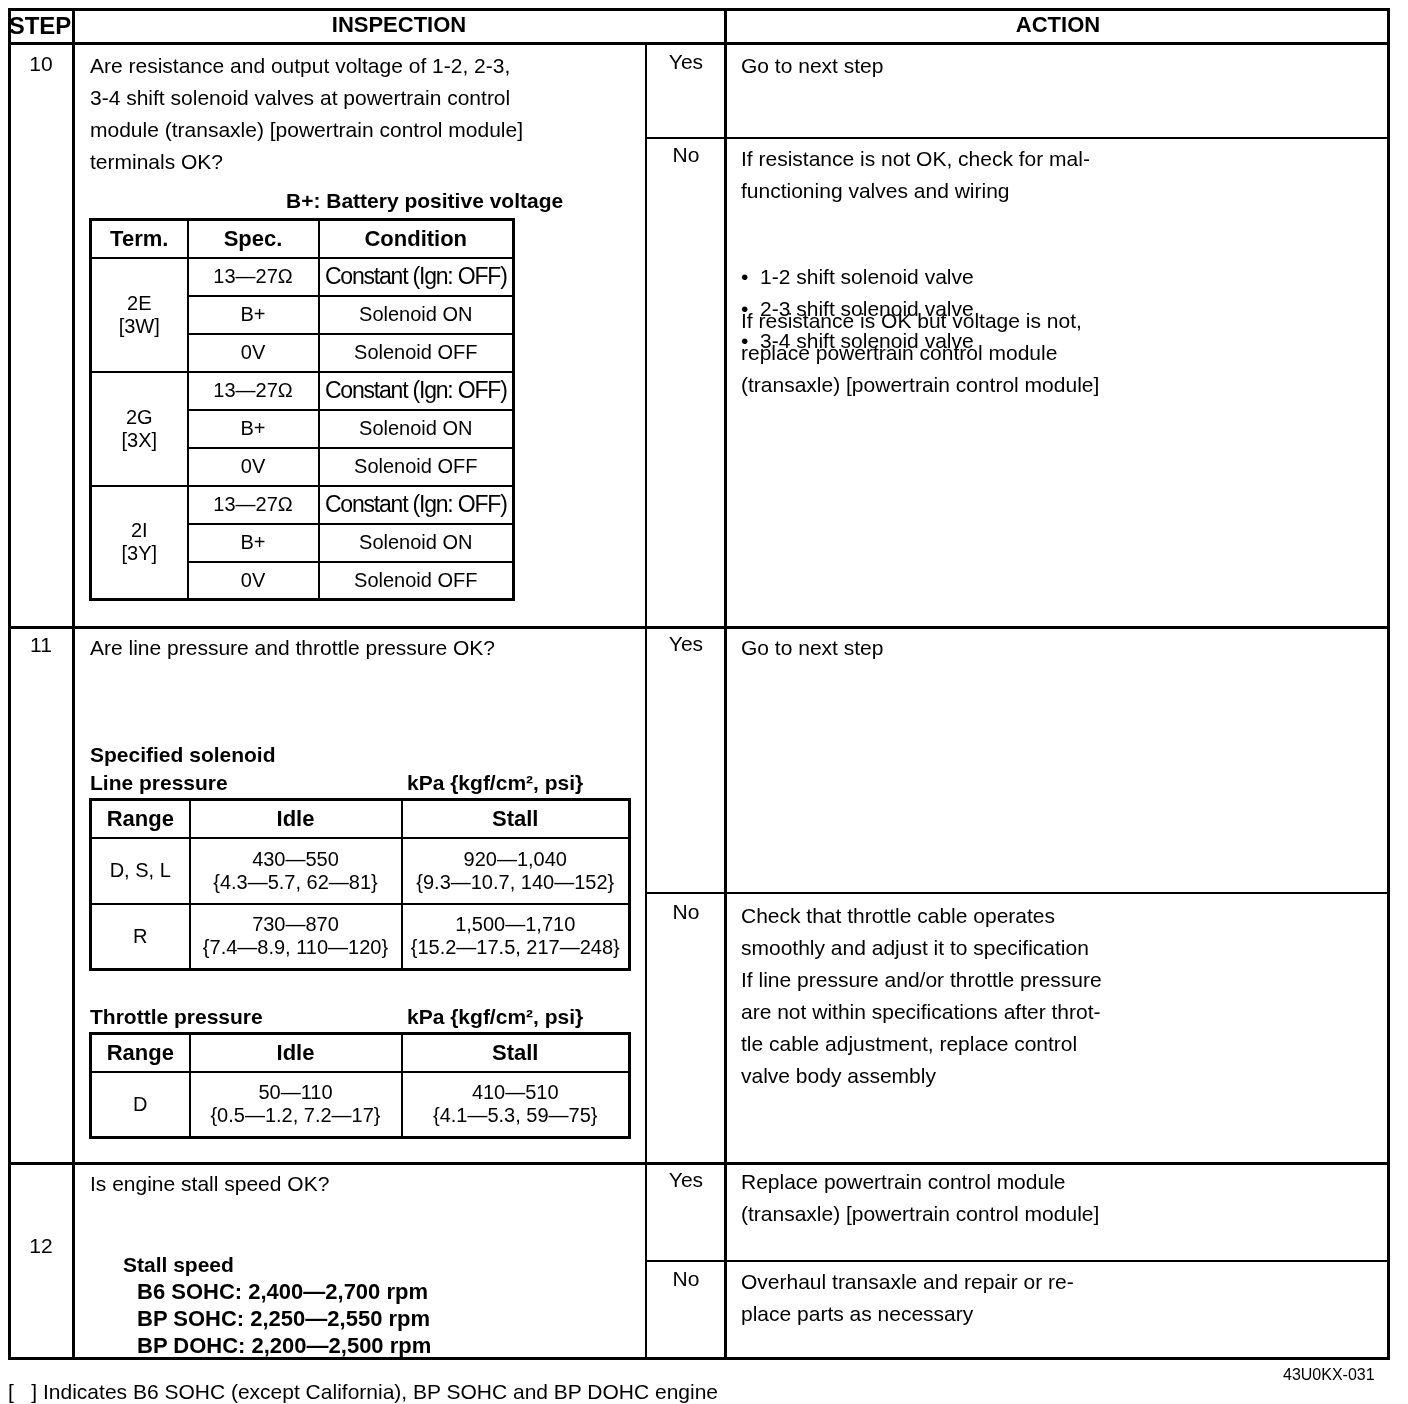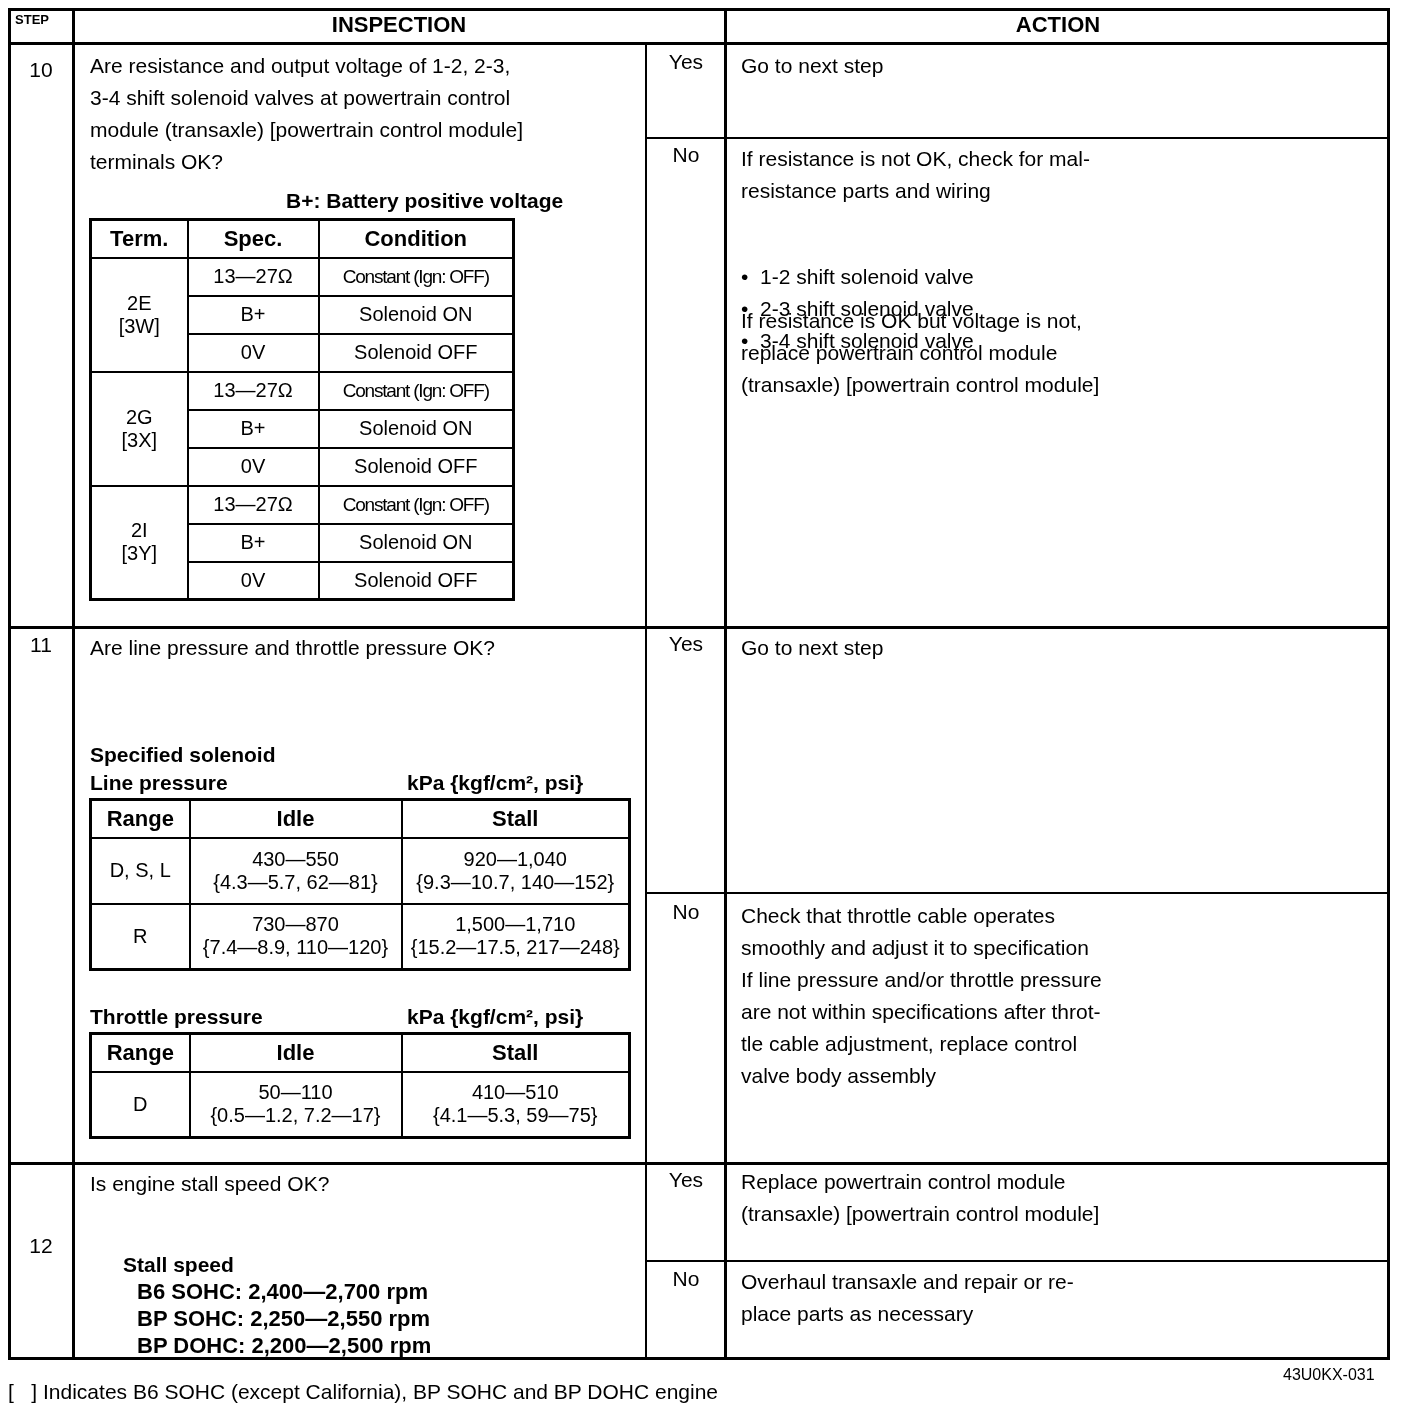--- a/index.html
+++ b/index.html
@@ -49,7 +49,7 @@
 <div class="hline" style="left:645px; top:892px; width:745px;"></div>
 <div class="hline" style="left:645px; top:1260px; width:745px;"></div>
 
-<div class="hdr" style="left:8px; width:48px; font-size:13px;">STEP</div>
+<div class="hdr" style="left:8px; width:64px; font-size:24px;">STEP</div>
 <div class="hdr" style="left:74px; width:650px;">INSPECTION</div>
 <div class="hdr" style="left:726px; width:664px;">ACTION</div>
 

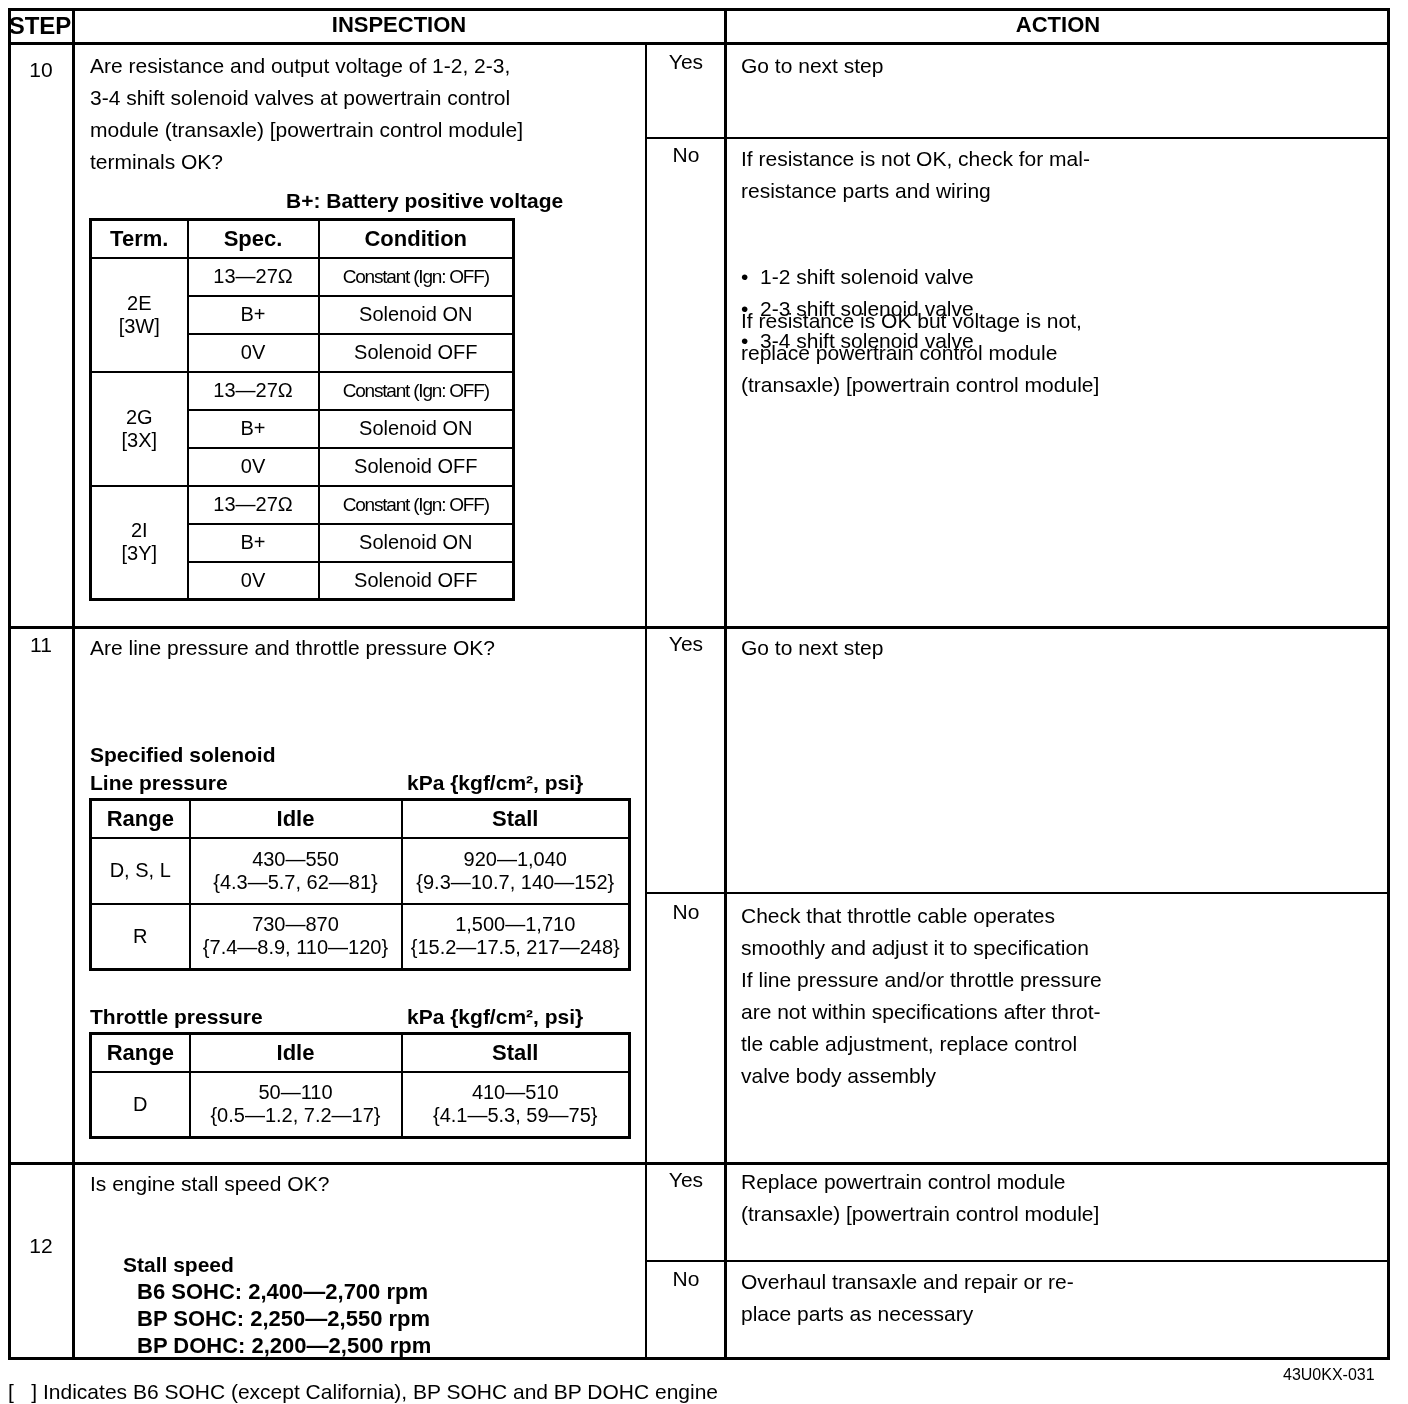--- a/index.html
+++ b/index.html
@@ -53,7 +53,7 @@
 <div class="hdr" style="left:74px; width:650px;">INSPECTION</div>
 <div class="hdr" style="left:726px; width:664px;">ACTION</div>
 
-<div class="stepnum" style="top:52px;margin-top:6px;">10</div>
+<div class="stepnum" style="top:52px;">10</div>
 <div class="txt" style="left:90px; top:50px;">Are resistance and output voltage of 1-2, 2-3,
 3-4 shift solenoid valves at powertrain control
 module (transaxle) [powertrain control module]

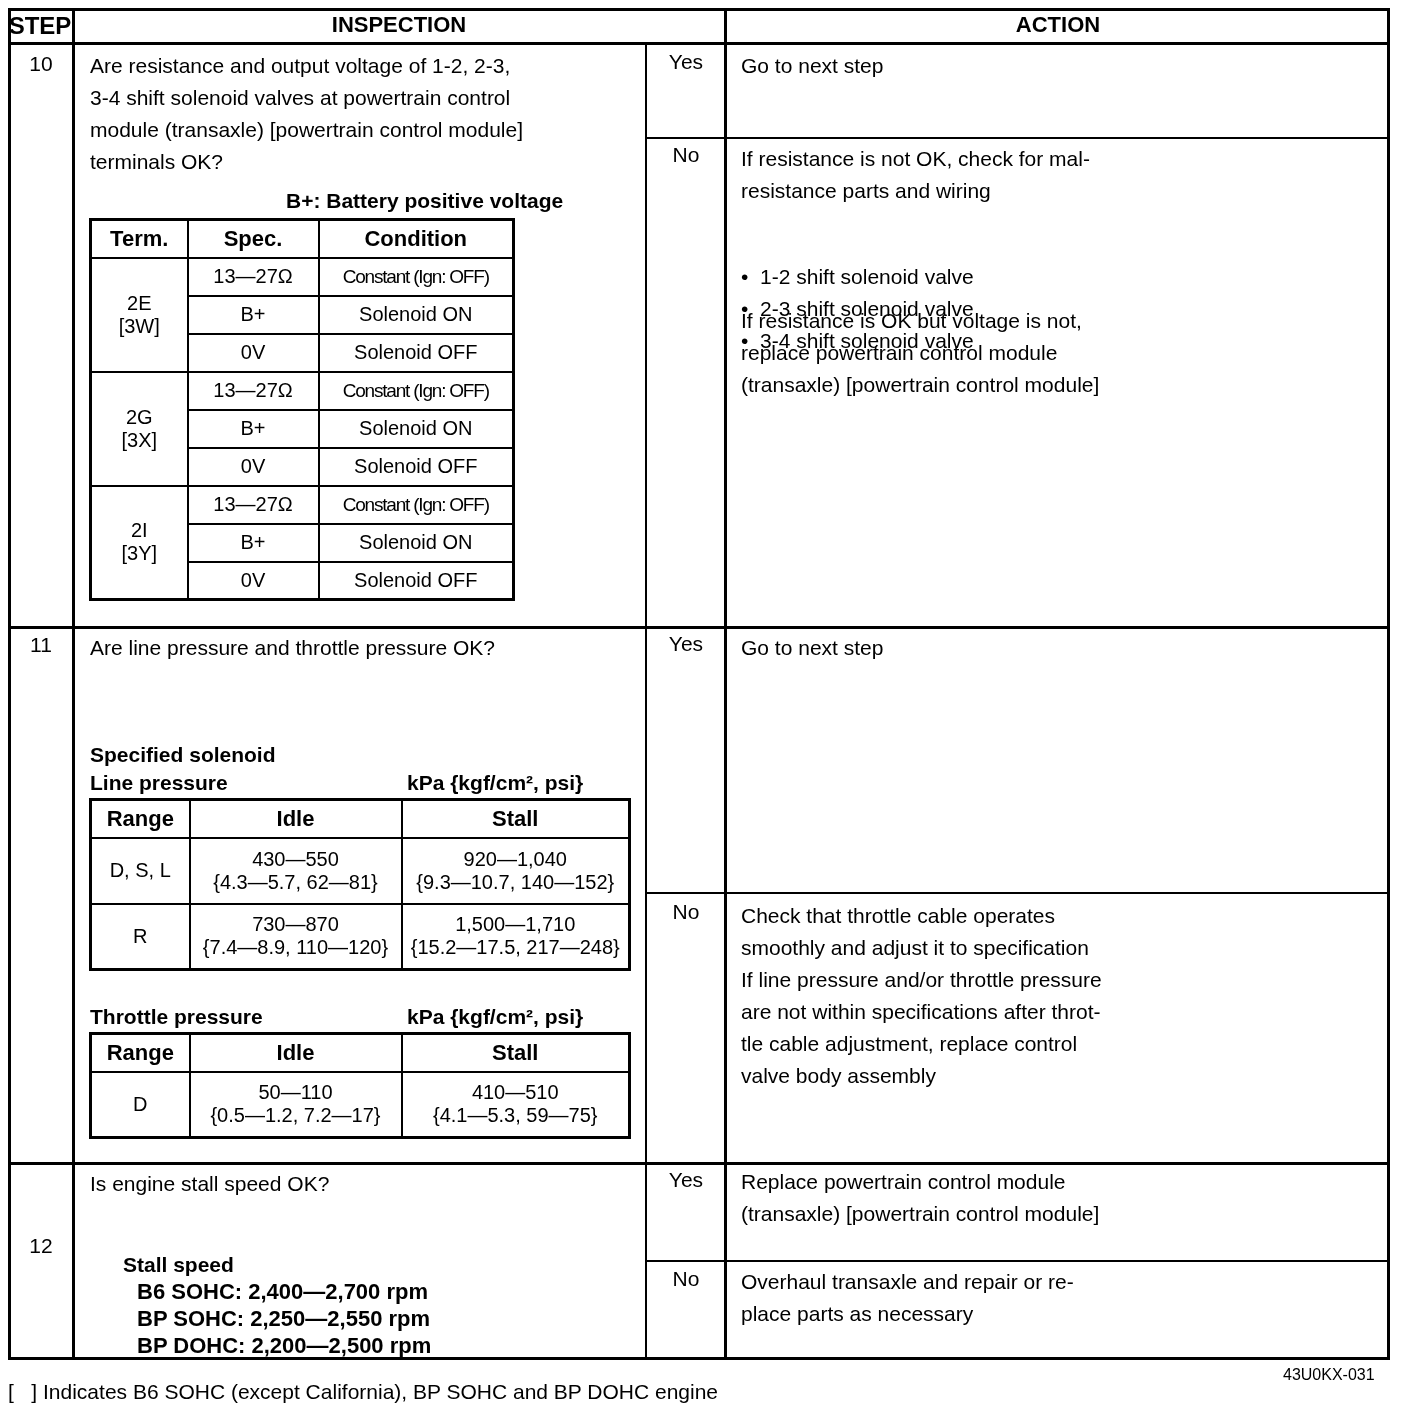--- a/index.html
+++ b/index.html
@@ -118,7 +118,7 @@
 <div class="txt" style="left:741px; top:50px;">Go to next step</div>
 <div class="yn" style="top:143px;">No</div>
 <div class="txt" style="left:741px; top:143px;">If resistance is not OK, check for mal-
-resistance parts and wiring</div>
+functioning valves and wiring</div>
 <div class="txt" style="left:741px; top:197px;">
   <span class="bullet-row"><span>•&nbsp;&nbsp;</span><span>1-2 shift solenoid valve</span></span><span class="bullet-row"><span>•&nbsp;&nbsp;</span><span>2-3 shift solenoid valve</span></span><span class="bullet-row"><span>•&nbsp;&nbsp;</span><span>3-4 shift solenoid valve</span></span>
 </div>

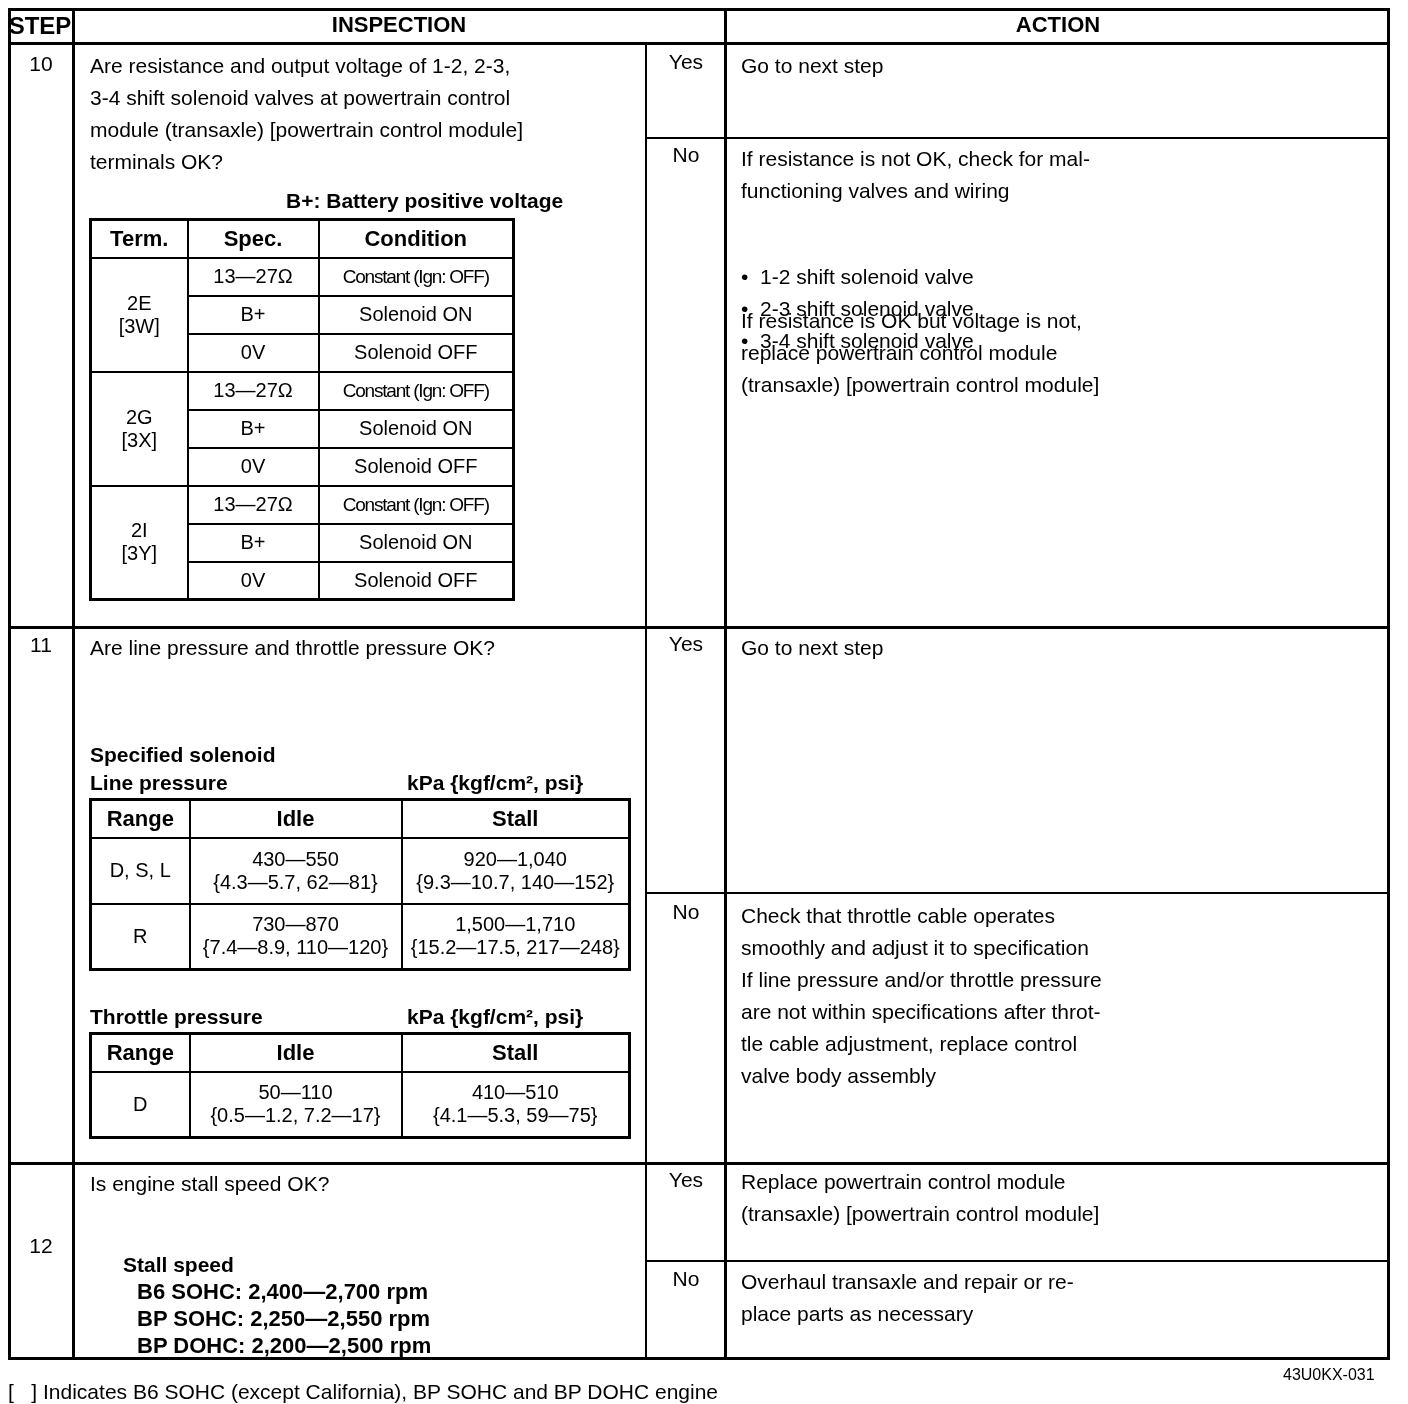--- a/index.html
+++ b/index.html
@@ -30,7 +30,7 @@
     border: 2px solid #000; text-align: center; padding: 0;
   }
   table.spec th { font-weight: bold; font-size: 22px; }
-  .cond-narrow { letter-spacing: -1.2px; font-size: 19px; }
+  .cond-narrow { letter-spacing: -1.2px; font-size: 23px; }
   .bullet-row { display: block; }
   .footnote { position: absolute; font-size: 21px; }
   .figid { position: absolute; font-size: 16px; }

